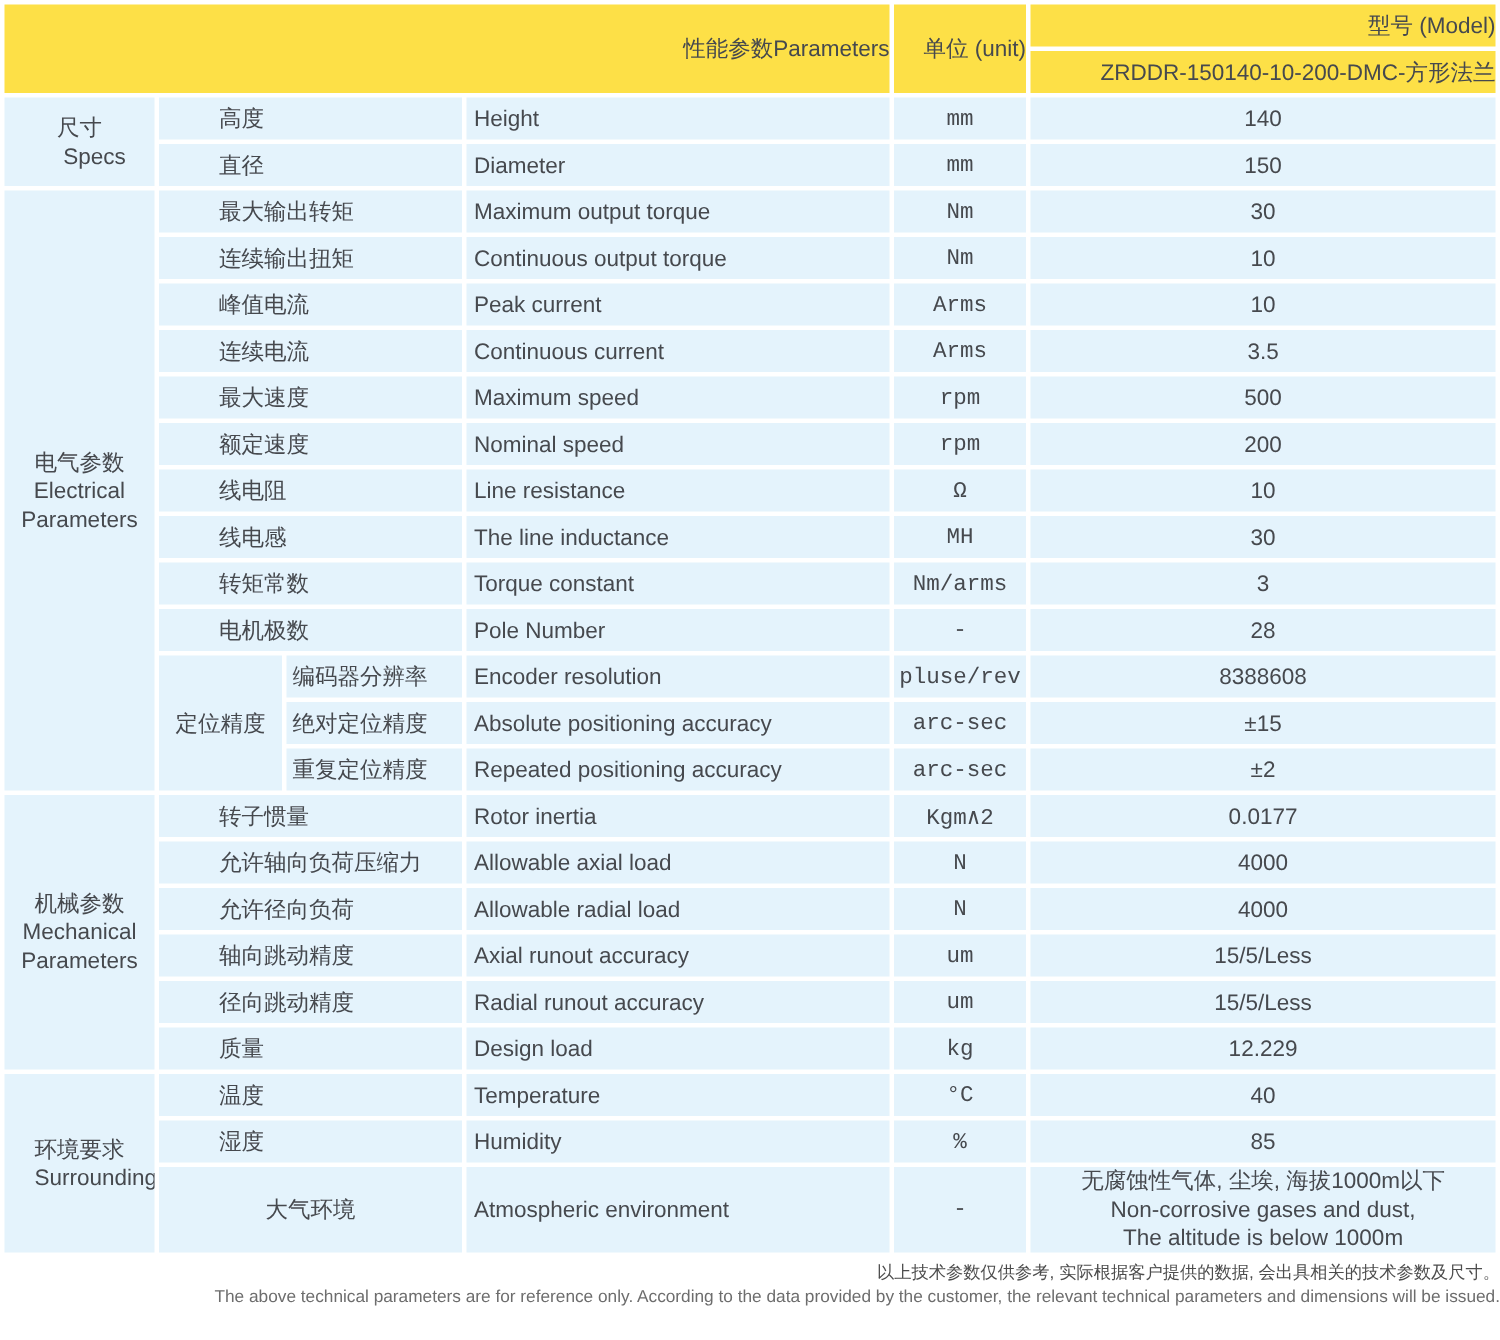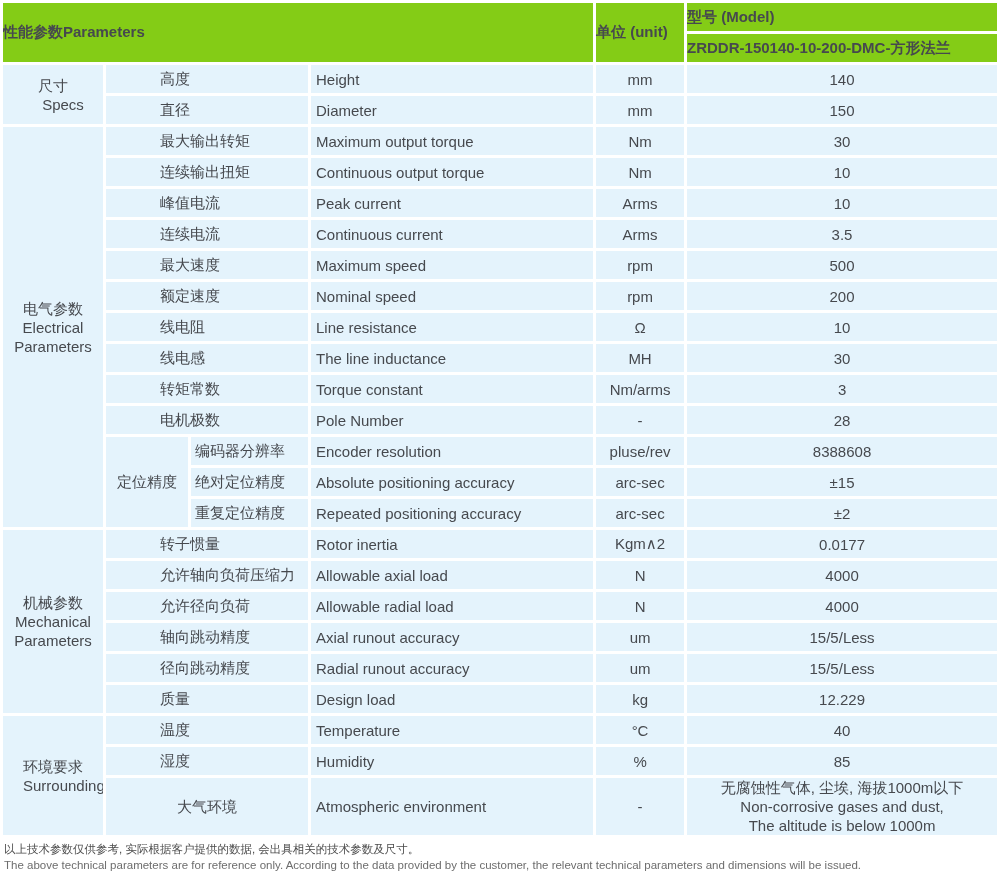--- a/index.html
+++ b/index.html
@@ -8,7 +8,7 @@
     width:1000px;}
   td{background:#e4f3fc;color:#46494e;font-size:15px;height:28px;padding:0;
     vertical-align:middle;overflow:hidden;}
-  td.hdr{background:#84cc16;text-align:left;font-weight:bold;}
+  td.hdr{background:#fde047;text-align:right;}
   td.group{text-align:center;line-height:19px;}
   td.group .en-line{white-space:nowrap;margin-left:20px;}
   td.pos{text-align:center;margin-left:40px;}

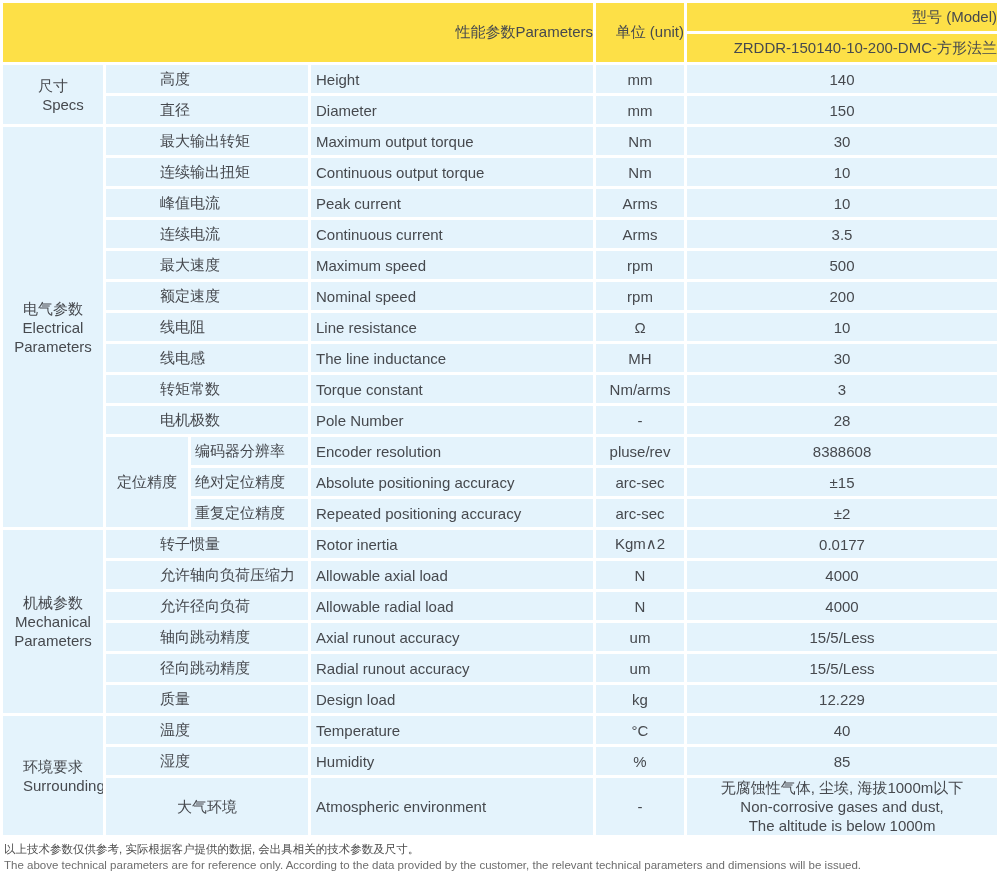--- a/index.html
+++ b/index.html
@@ -12,7 +12,7 @@
   td.group{text-align:center;line-height:19px;}
   td.group .en-line{white-space:nowrap;margin-left:20px;}
   td.pos{text-align:center;margin-left:40px;}
-  td.cn{text-align:left;padding-left:54px;}
+  td.cn{text-align:left;padding-left:40px;}
   td.cn-sub{text-align:left;padding-left:4px;}
   td.cn-center{text-align:center;}
   td.en{text-align:left;padding-left:5px;}

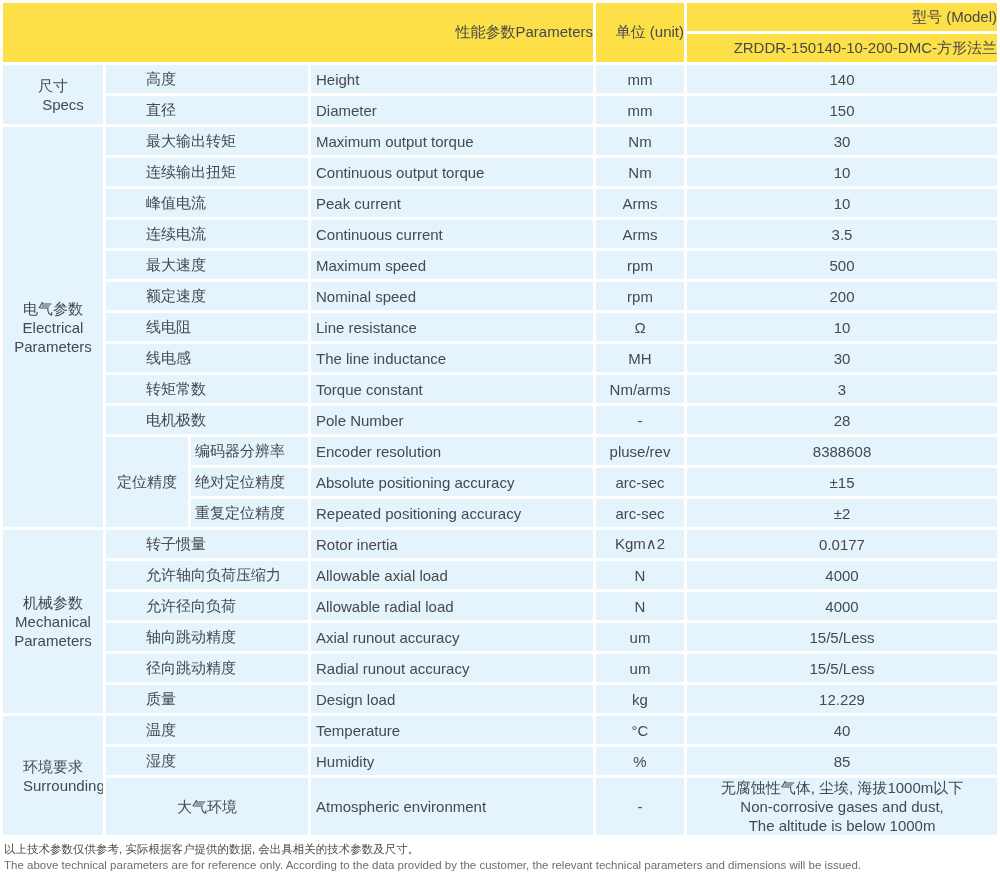--- a/index.html
+++ b/index.html
@@ -16,7 +16,7 @@
   td.cn-sub{text-align:left;padding-left:4px;}
   td.cn-center{text-align:center;}
   td.en{text-align:left;padding-left:5px;}
-  td.unit{text-align:center;}
+  td.unit{text-align:center;font-family:Liberation Mono, monospace;}
   td.value{text-align:center;}
   td.tall{height:44px;line-height:19px;}
   .footnote{margin:3px 0 0 4px;}

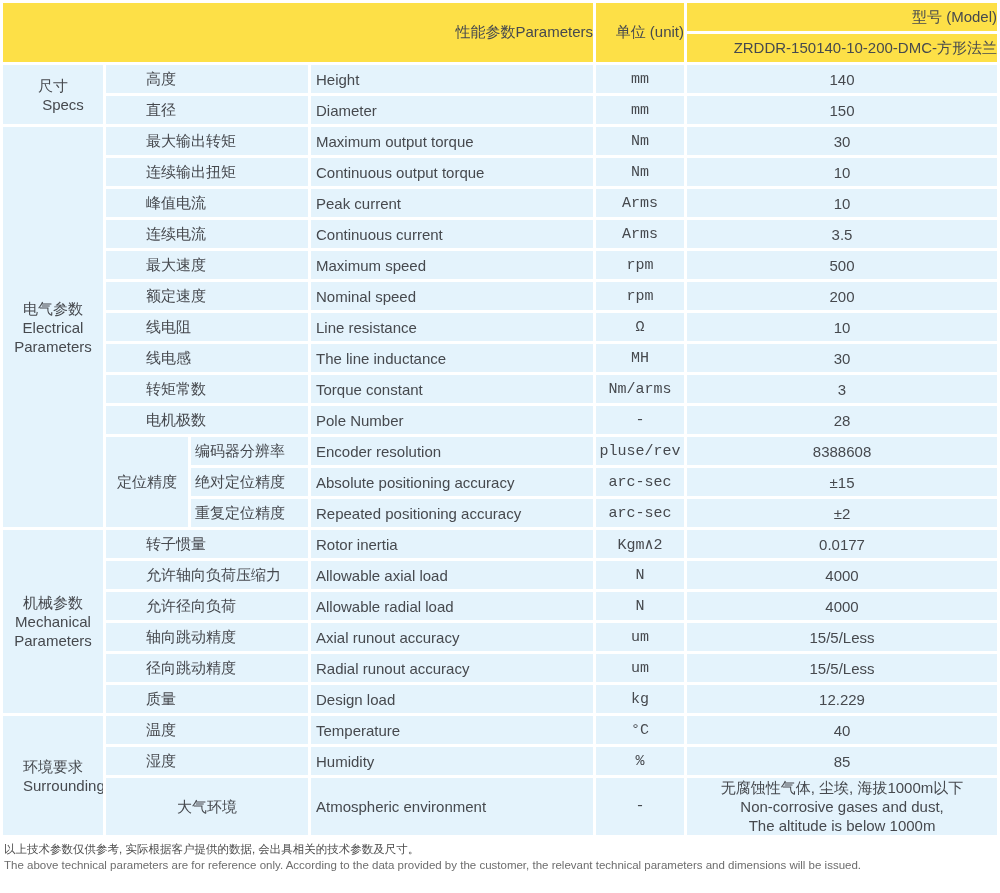--- a/index.html
+++ b/index.html
@@ -19,7 +19,7 @@
   td.unit{text-align:center;font-family:Liberation Mono, monospace;}
   td.value{text-align:center;}
   td.tall{height:44px;line-height:19px;}
-  .footnote{margin:3px 0 0 4px;}
+  .footnote{margin:3px 0 0 4px;text-align:right;}
   .footnote .cn-line{font-size:11.5px;color:#4c4c4c;line-height:16px;}
   .footnote .en-line{font-size:11.5px;color:#6d6d6d;line-height:16px;}
 </style>

